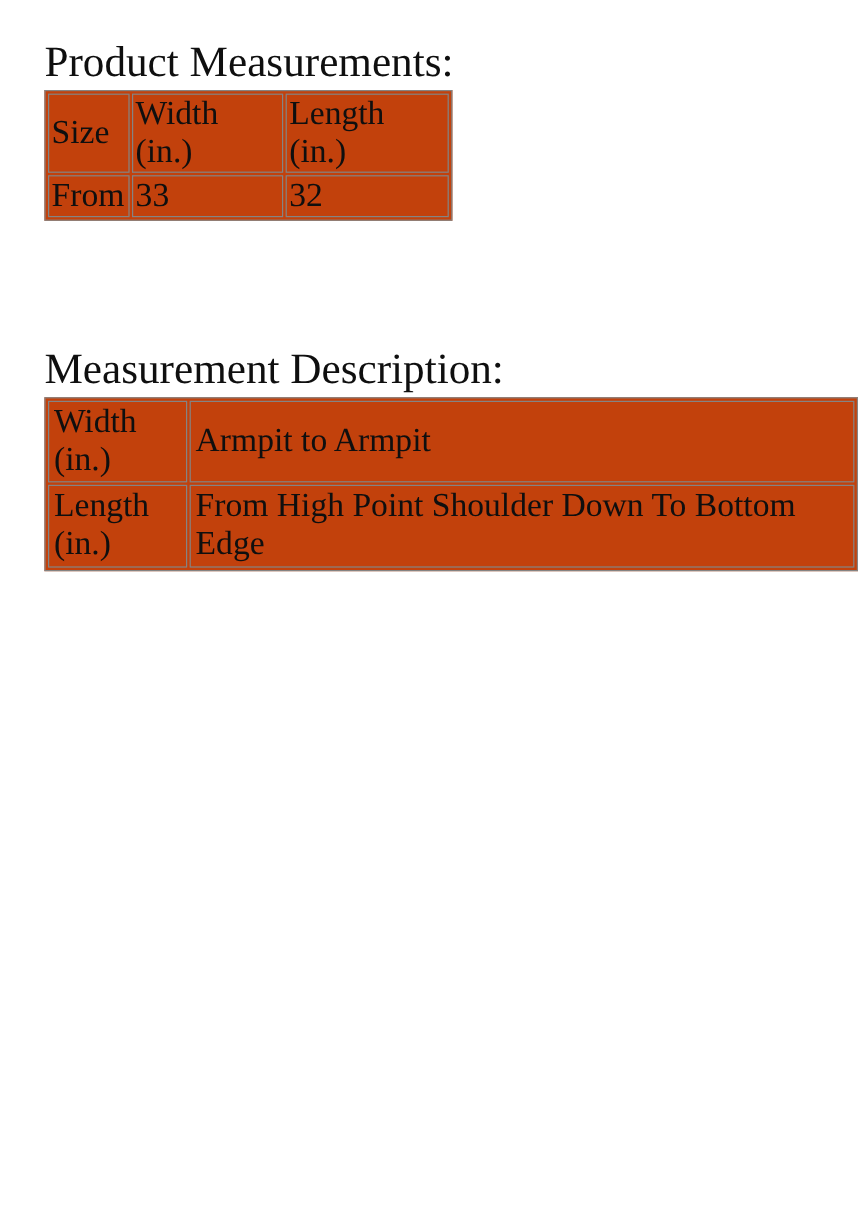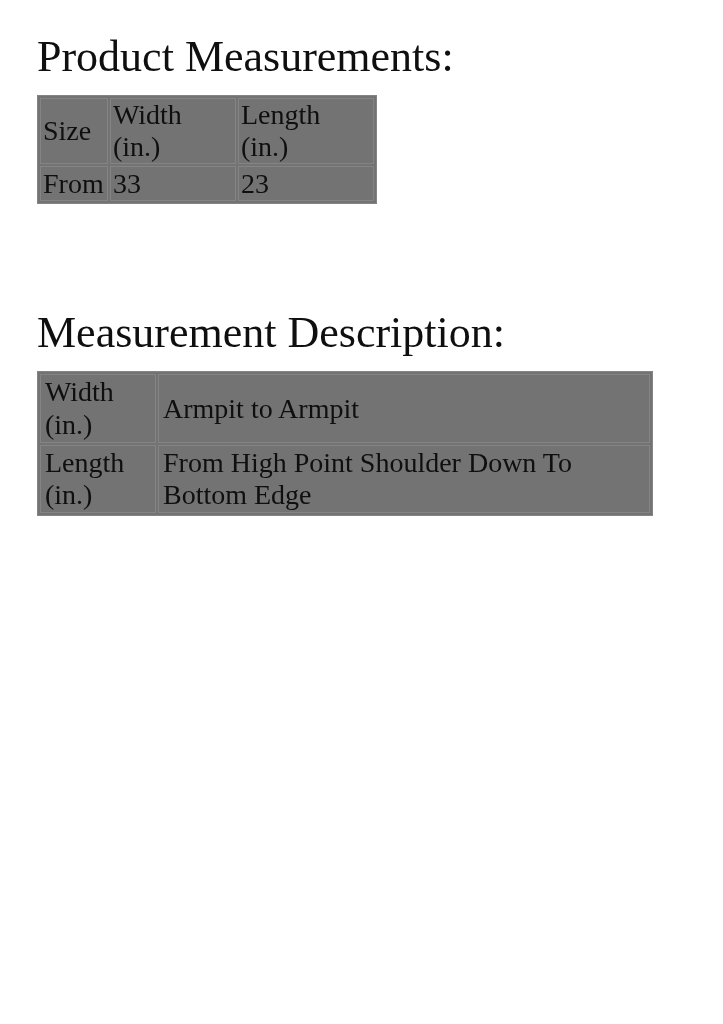--- a/index.html
+++ b/index.html
@@ -22,7 +22,7 @@
     padding: 31px 0 0 37px;
   }
   .section-title {
-    font-size: 44px;
+    font-size: 36px;
     font-weight: normal;
     line-height: 1.16;
     margin: 0;

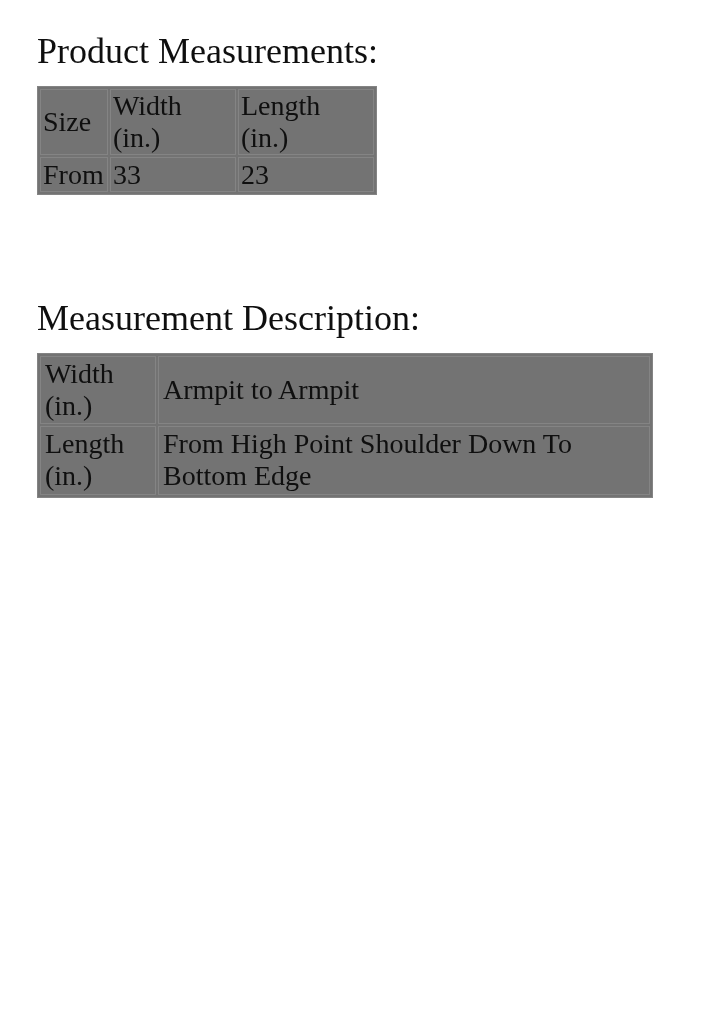--- a/index.html
+++ b/index.html
@@ -38,8 +38,8 @@
     border-collapse: separate;
     border-spacing: 2px;
     border: 1px solid #848484;
-    margin-top: 13px;
-    background: #737373;
+    margin-top: 2px;
+    background: #c2410c;
   }
   td {
     border: 1px solid #848484;

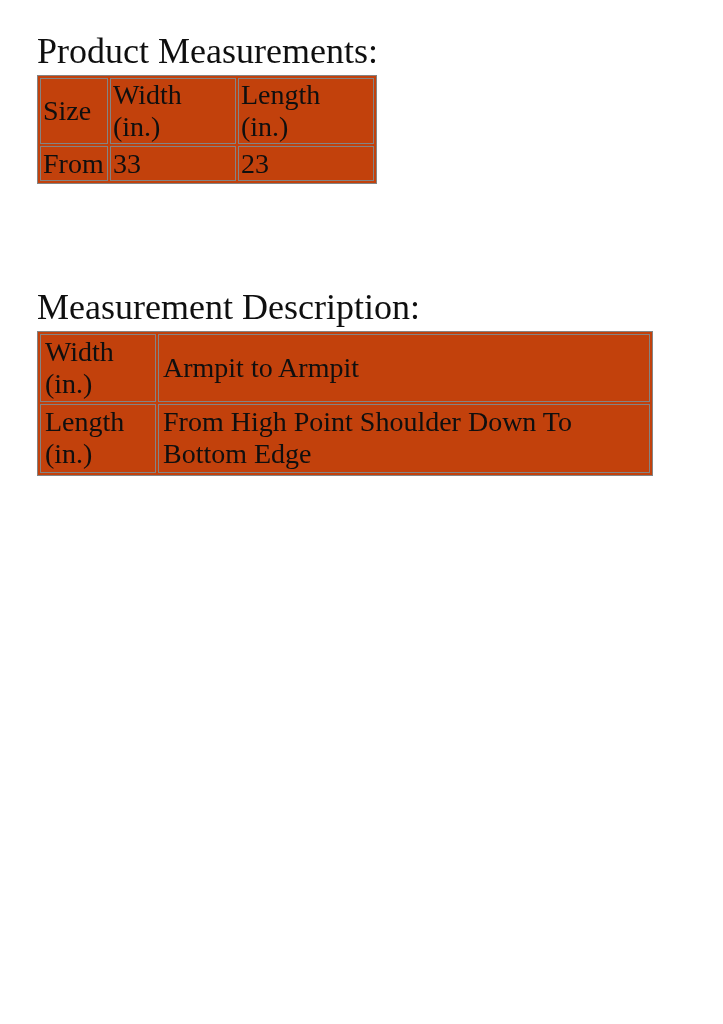--- a/index.html
+++ b/index.html
@@ -78,7 +78,7 @@
       <tr>
         <td class="col-size">From</td>
         <td class="col-width">33</td>
-        <td class="col-length">23</td>
+        <td class="col-length">32</td>
       </tr>
     </tbody>
   </table>

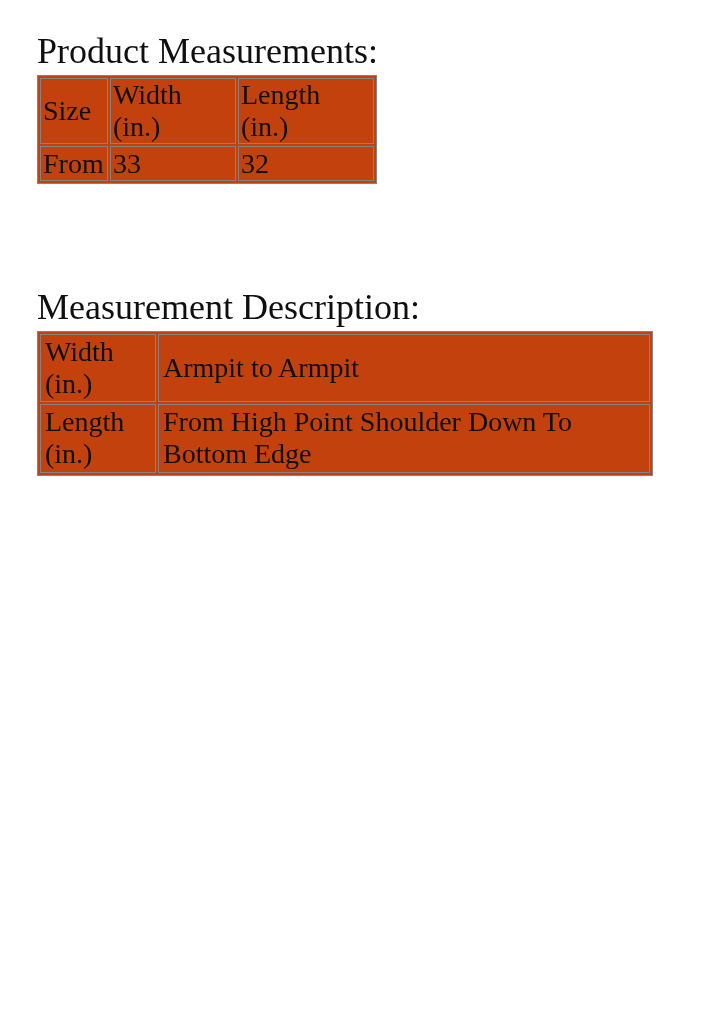--- a/index.html
+++ b/index.html
@@ -58,7 +58,7 @@
   .pm-table td { height: 35px; }
   
   .md-table td.col-label { width: 116px; }
-  .md-table td.col-desc  { width: 492px; }
+  .md-table td.col-desc  { width: 554px; }
   .md-table td { height: 67px; padding: 1px 2px 1px 4px; }
 </style>
 </head>

